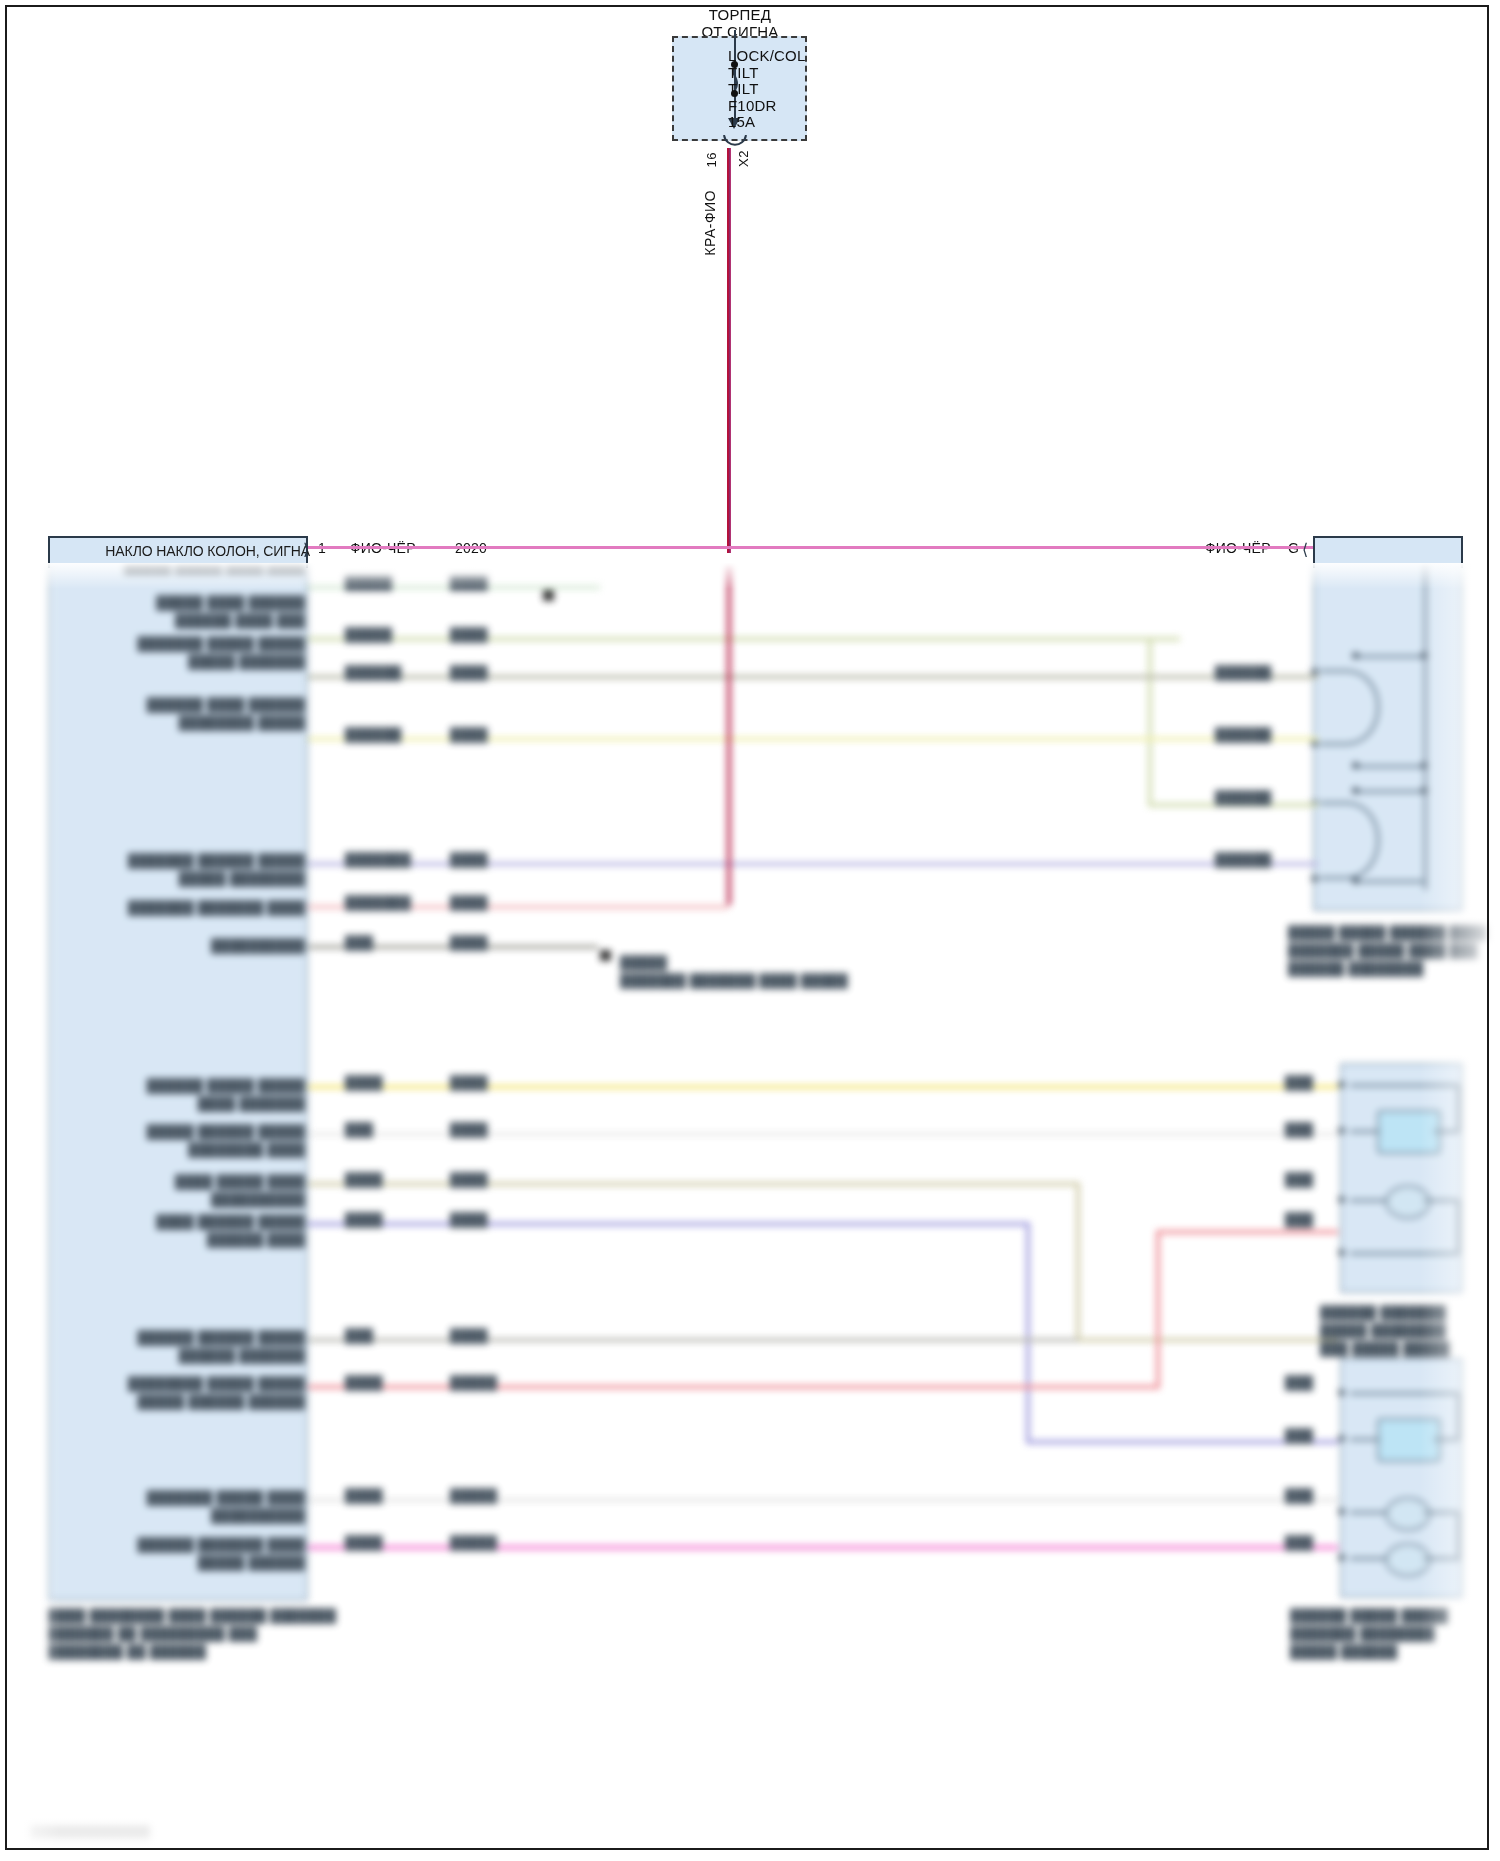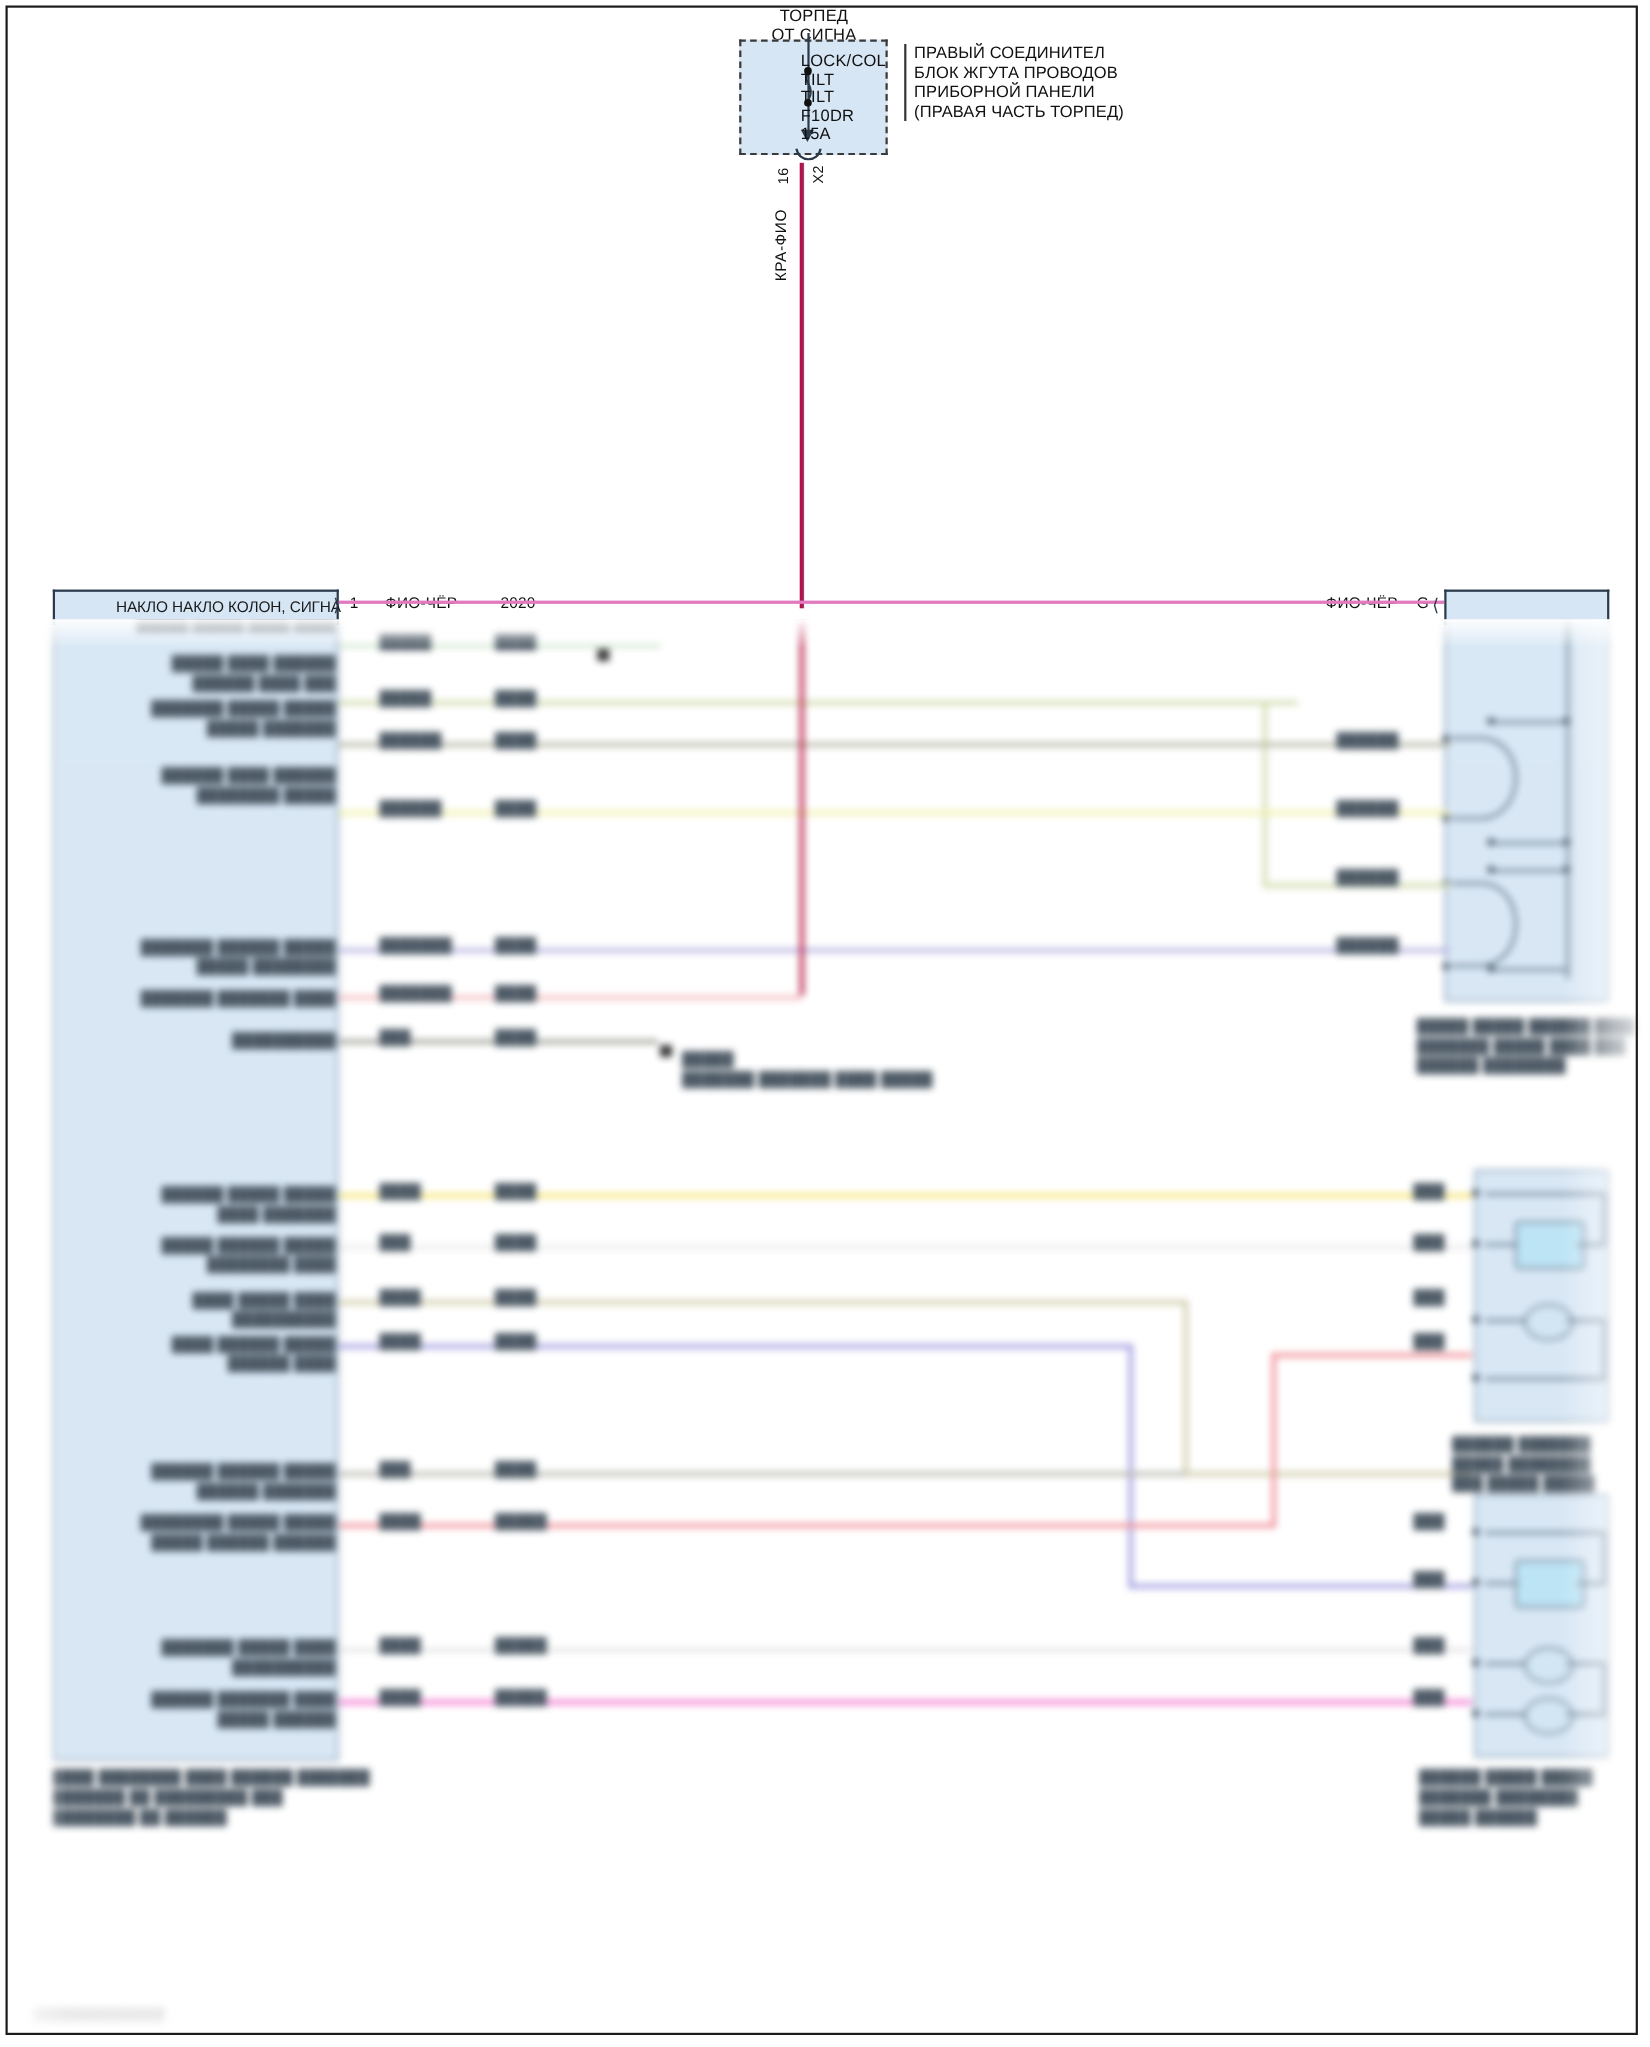--- a/index.html
+++ b/index.html
@@ -189,12 +189,6 @@
       <div>15A</div>
     </div>
 
-    <div class="rightnote">
-      <div>ПРАВЫЙ СОЕДИНИТЕЛ</div>
-      <div>БЛОК ЖГУТА ПРОВОДОВ</div>
-      <div>ПРИБОРНОЙ ПАНЕЛИ</div>
-      <div>(ПРАВАЯ ЧАСТЬ ТОРПЕД)</div>
-    </div>
 
     <div class="pinlbl" style="left:704px;top:152px;">16</div>
     <div class="pinlbl" style="left:736px;top:150px;">X2</div>

